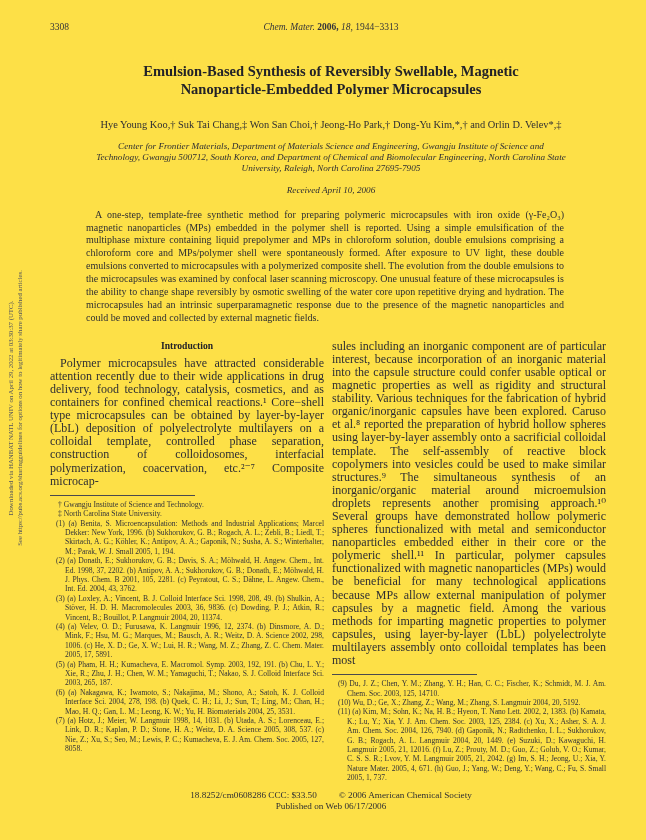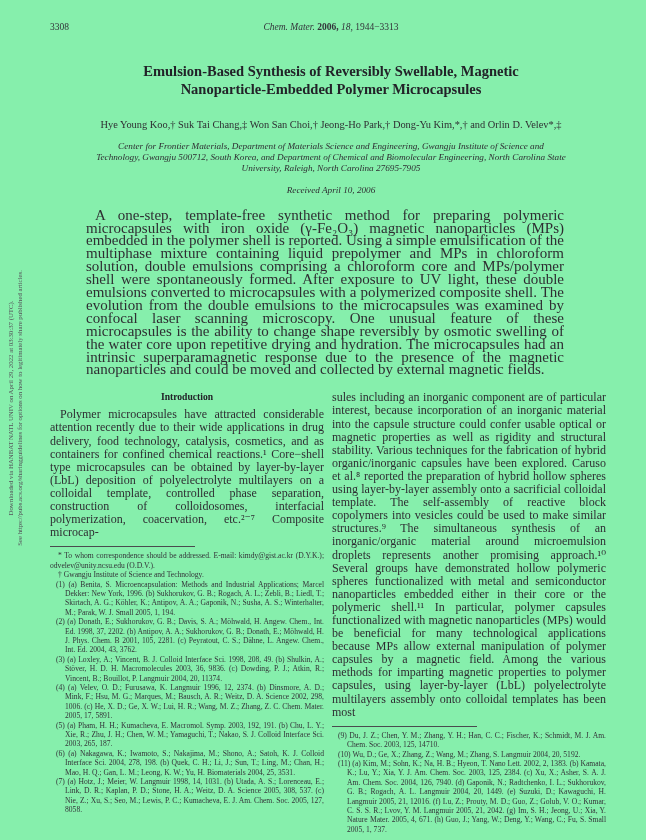--- a/index.html
+++ b/index.html
@@ -11,7 +11,7 @@
     position:relative;
     width:646px; height:840px;
     margin:0 auto;
-    background:#86efac;
+    background:#fde047;
     color:#2e2e32;
     overflow:hidden;
     box-sizing:border-box;

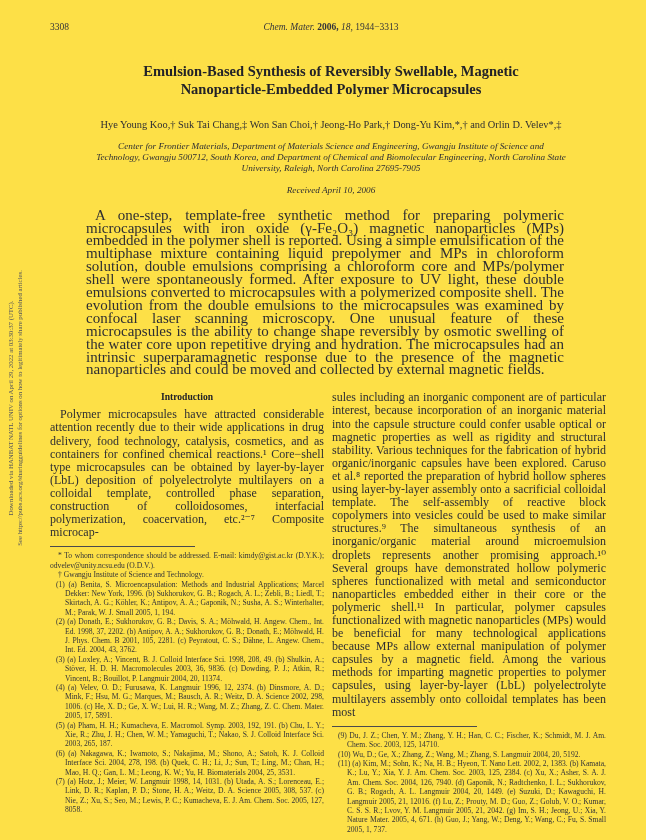--- a/index.html
+++ b/index.html
@@ -77,7 +77,7 @@
   .abstract {
     width:478px;
     margin:14px 0 0 36px;
-    font-size:15px;
+    font-size:10px;
     line-height:12.9px;
     text-align:justify;
     text-indent:9px;

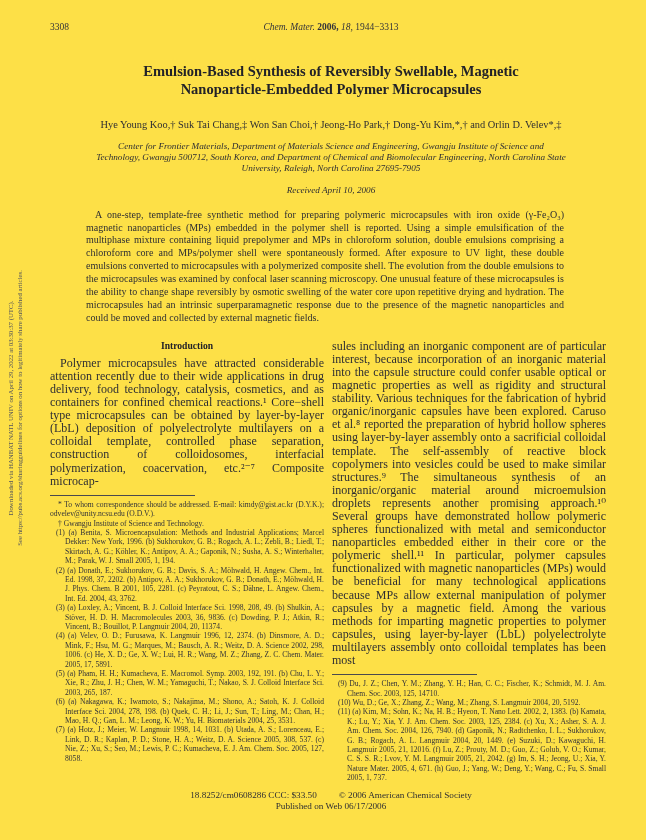--- a/index.html
+++ b/index.html
@@ -161,7 +161,6 @@
       <p class="body-par indent">Polymer microcapsules have attracted considerable attention recently due to their wide applications in drug delivery, food technology, catalysis, cosmetics, and as containers for confined chemical reactions.¹ Core−shell type microcapsules can be obtained by layer-by-layer (LbL) deposition of polyelectrolyte multilayers on a colloidal template, controlled phase separation, construction of colloidosomes, interfacial polymerization, coacervation, etc.²⁻⁷ Composite microcap-</p>
       <div class="fnrule"></div>
       <div>
-        <p class="fn fn-note">* To whom correspondence should be addressed. E-mail: kimdy@gist.ac.kr (D.Y.K.); odvelev@unity.ncsu.edu (O.D.V.).</p>
         <p class="fn fn-note">† Gwangju Institute of Science and Technology.</p>
         <p class="fn fn-ref">(1) (a) Benita, S. Microencapsulation: Methods and Industrial Applications; Marcel Dekker: New York, 1996. (b) Sukhorukov, G. B.; Rogach, A. L.; Zebli, B.; Liedl, T.; Skirtach, A. G.; Köhler, K.; Antipov, A. A.; Gaponik, N.; Susha, A. S.; Winterhalter, M.; Parak, W. J. Small 2005, 1, 194.</p>
         <p class="fn fn-ref">(2) (a) Donath, E.; Sukhorukov, G. B.; Davis, S. A.; Möhwald, H. Angew. Chem., Int. Ed. 1998, 37, 2202. (b) Antipov, A. A.; Sukhorukov, G. B.; Donath, E.; Möhwald, H. J. Phys. Chem. B 2001, 105, 2281. (c) Peyratout, C. S.; Dähne, L. Angew. Chem., Int. Ed. 2004, 43, 3762.</p>

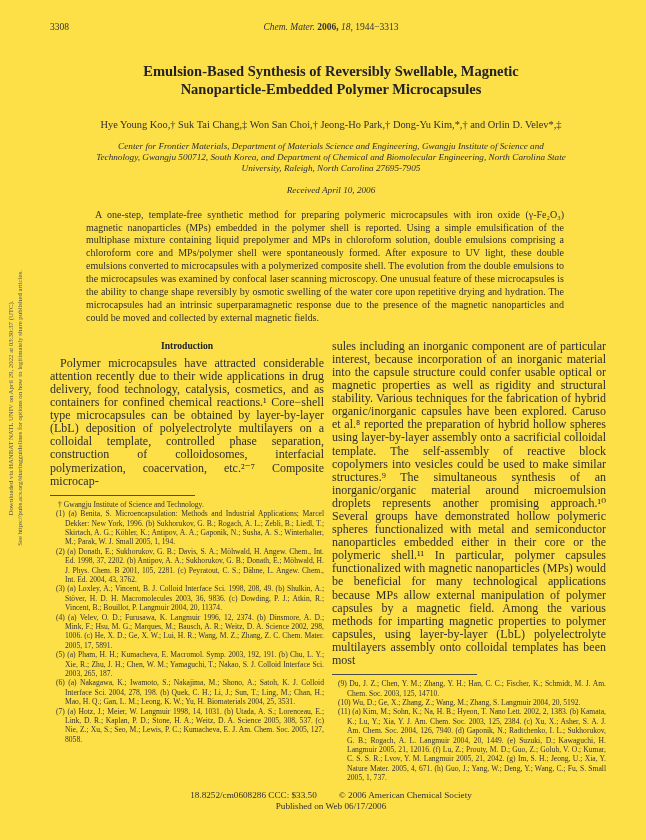--- a/index.html
+++ b/index.html
@@ -162,6 +162,7 @@
       <div class="fnrule"></div>
       <div>
         <p class="fn fn-note">† Gwangju Institute of Science and Technology.</p>
+        <p class="fn fn-note">‡ North Carolina State University.</p>
         <p class="fn fn-ref">(1) (a) Benita, S. Microencapsulation: Methods and Industrial Applications; Marcel Dekker: New York, 1996. (b) Sukhorukov, G. B.; Rogach, A. L.; Zebli, B.; Liedl, T.; Skirtach, A. G.; Köhler, K.; Antipov, A. A.; Gaponik, N.; Susha, A. S.; Winterhalter, M.; Parak, W. J. Small 2005, 1, 194.</p>
         <p class="fn fn-ref">(2) (a) Donath, E.; Sukhorukov, G. B.; Davis, S. A.; Möhwald, H. Angew. Chem., Int. Ed. 1998, 37, 2202. (b) Antipov, A. A.; Sukhorukov, G. B.; Donath, E.; Möhwald, H. J. Phys. Chem. B 2001, 105, 2281. (c) Peyratout, C. S.; Dähne, L. Angew. Chem., Int. Ed. 2004, 43, 3762.</p>
         <p class="fn fn-ref">(3) (a) Loxley, A.; Vincent, B. J. Colloid Interface Sci. 1998, 208, 49. (b) Shulkin, A.; Stöver, H. D. H. Macromolecules 2003, 36, 9836. (c) Dowding, P. J.; Atkin, R.; Vincent, B.; Bouillot, P. Langmuir 2004, 20, 11374.</p>

